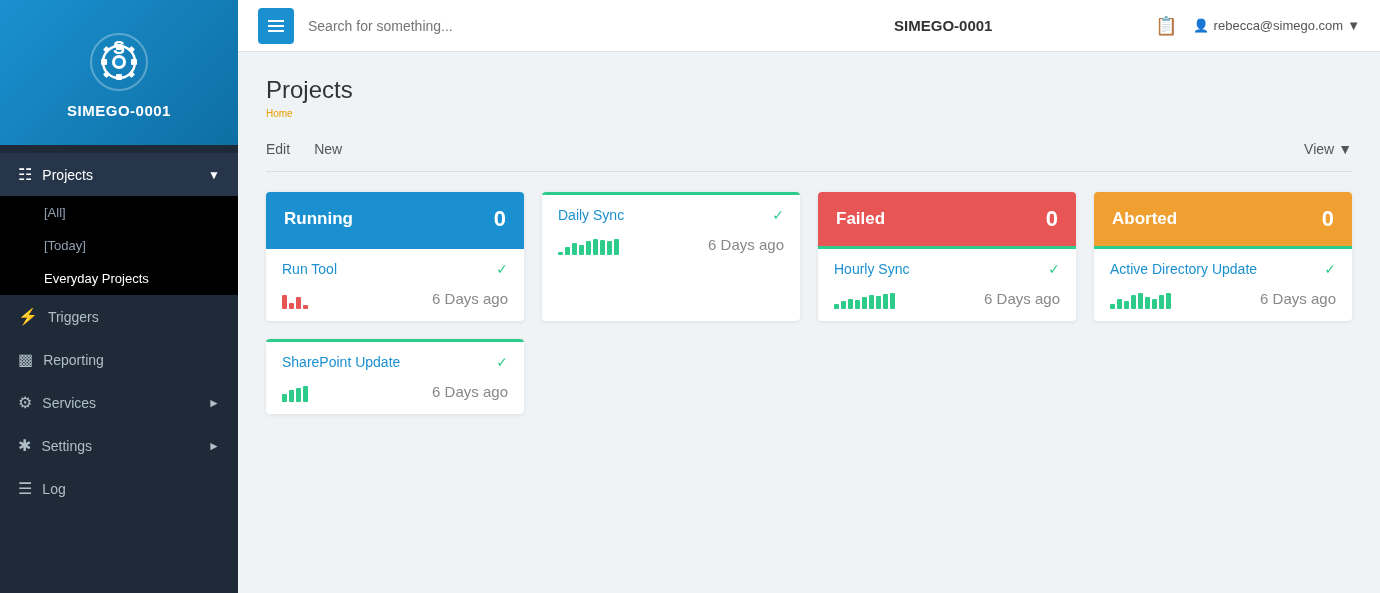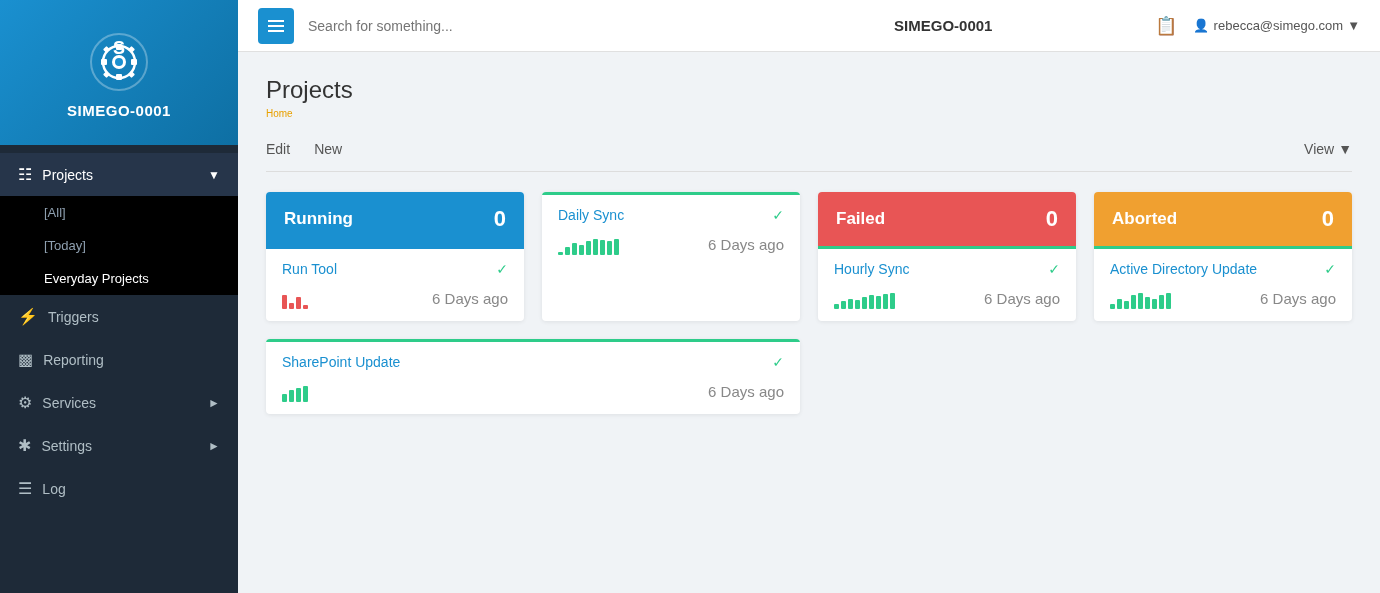--- a/index.html
+++ b/index.html
@@ -246,7 +246,7 @@
     
     .cards-row-2 {
       display: grid;
-      grid-template-columns: repeat(2, 1fr);
+      grid-template-columns: repeat(4, 1fr);
       gap: 18px;
     }
 

